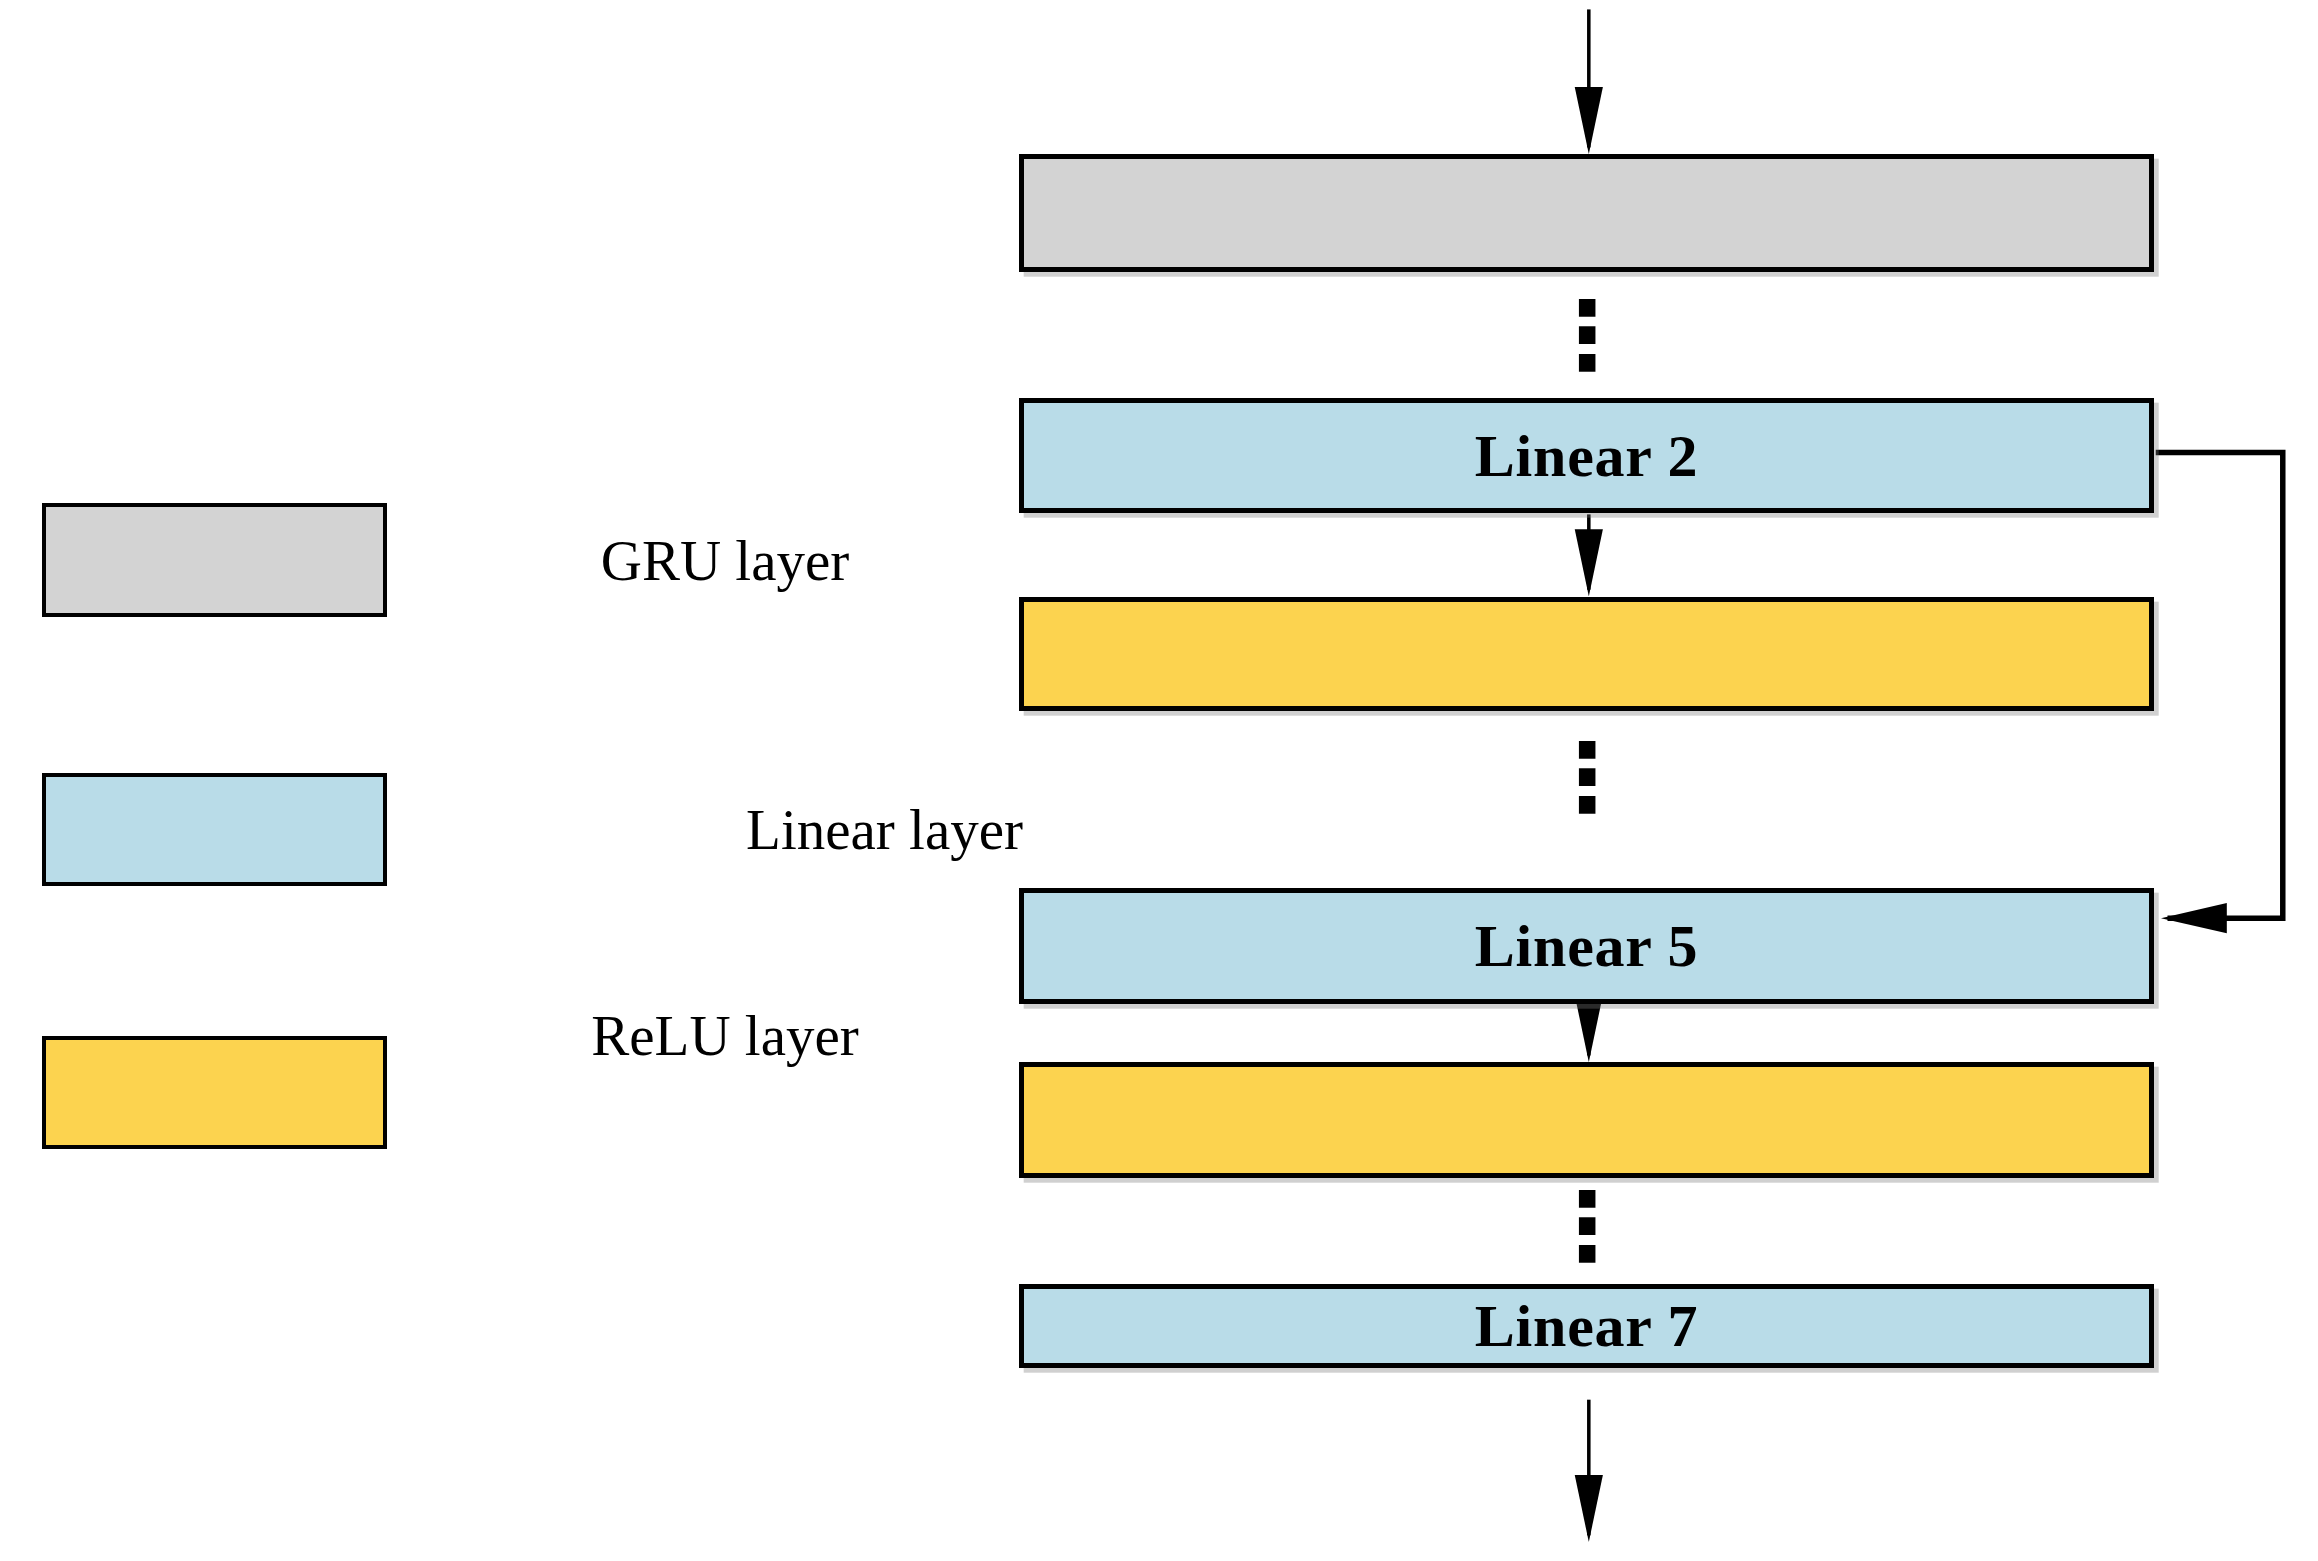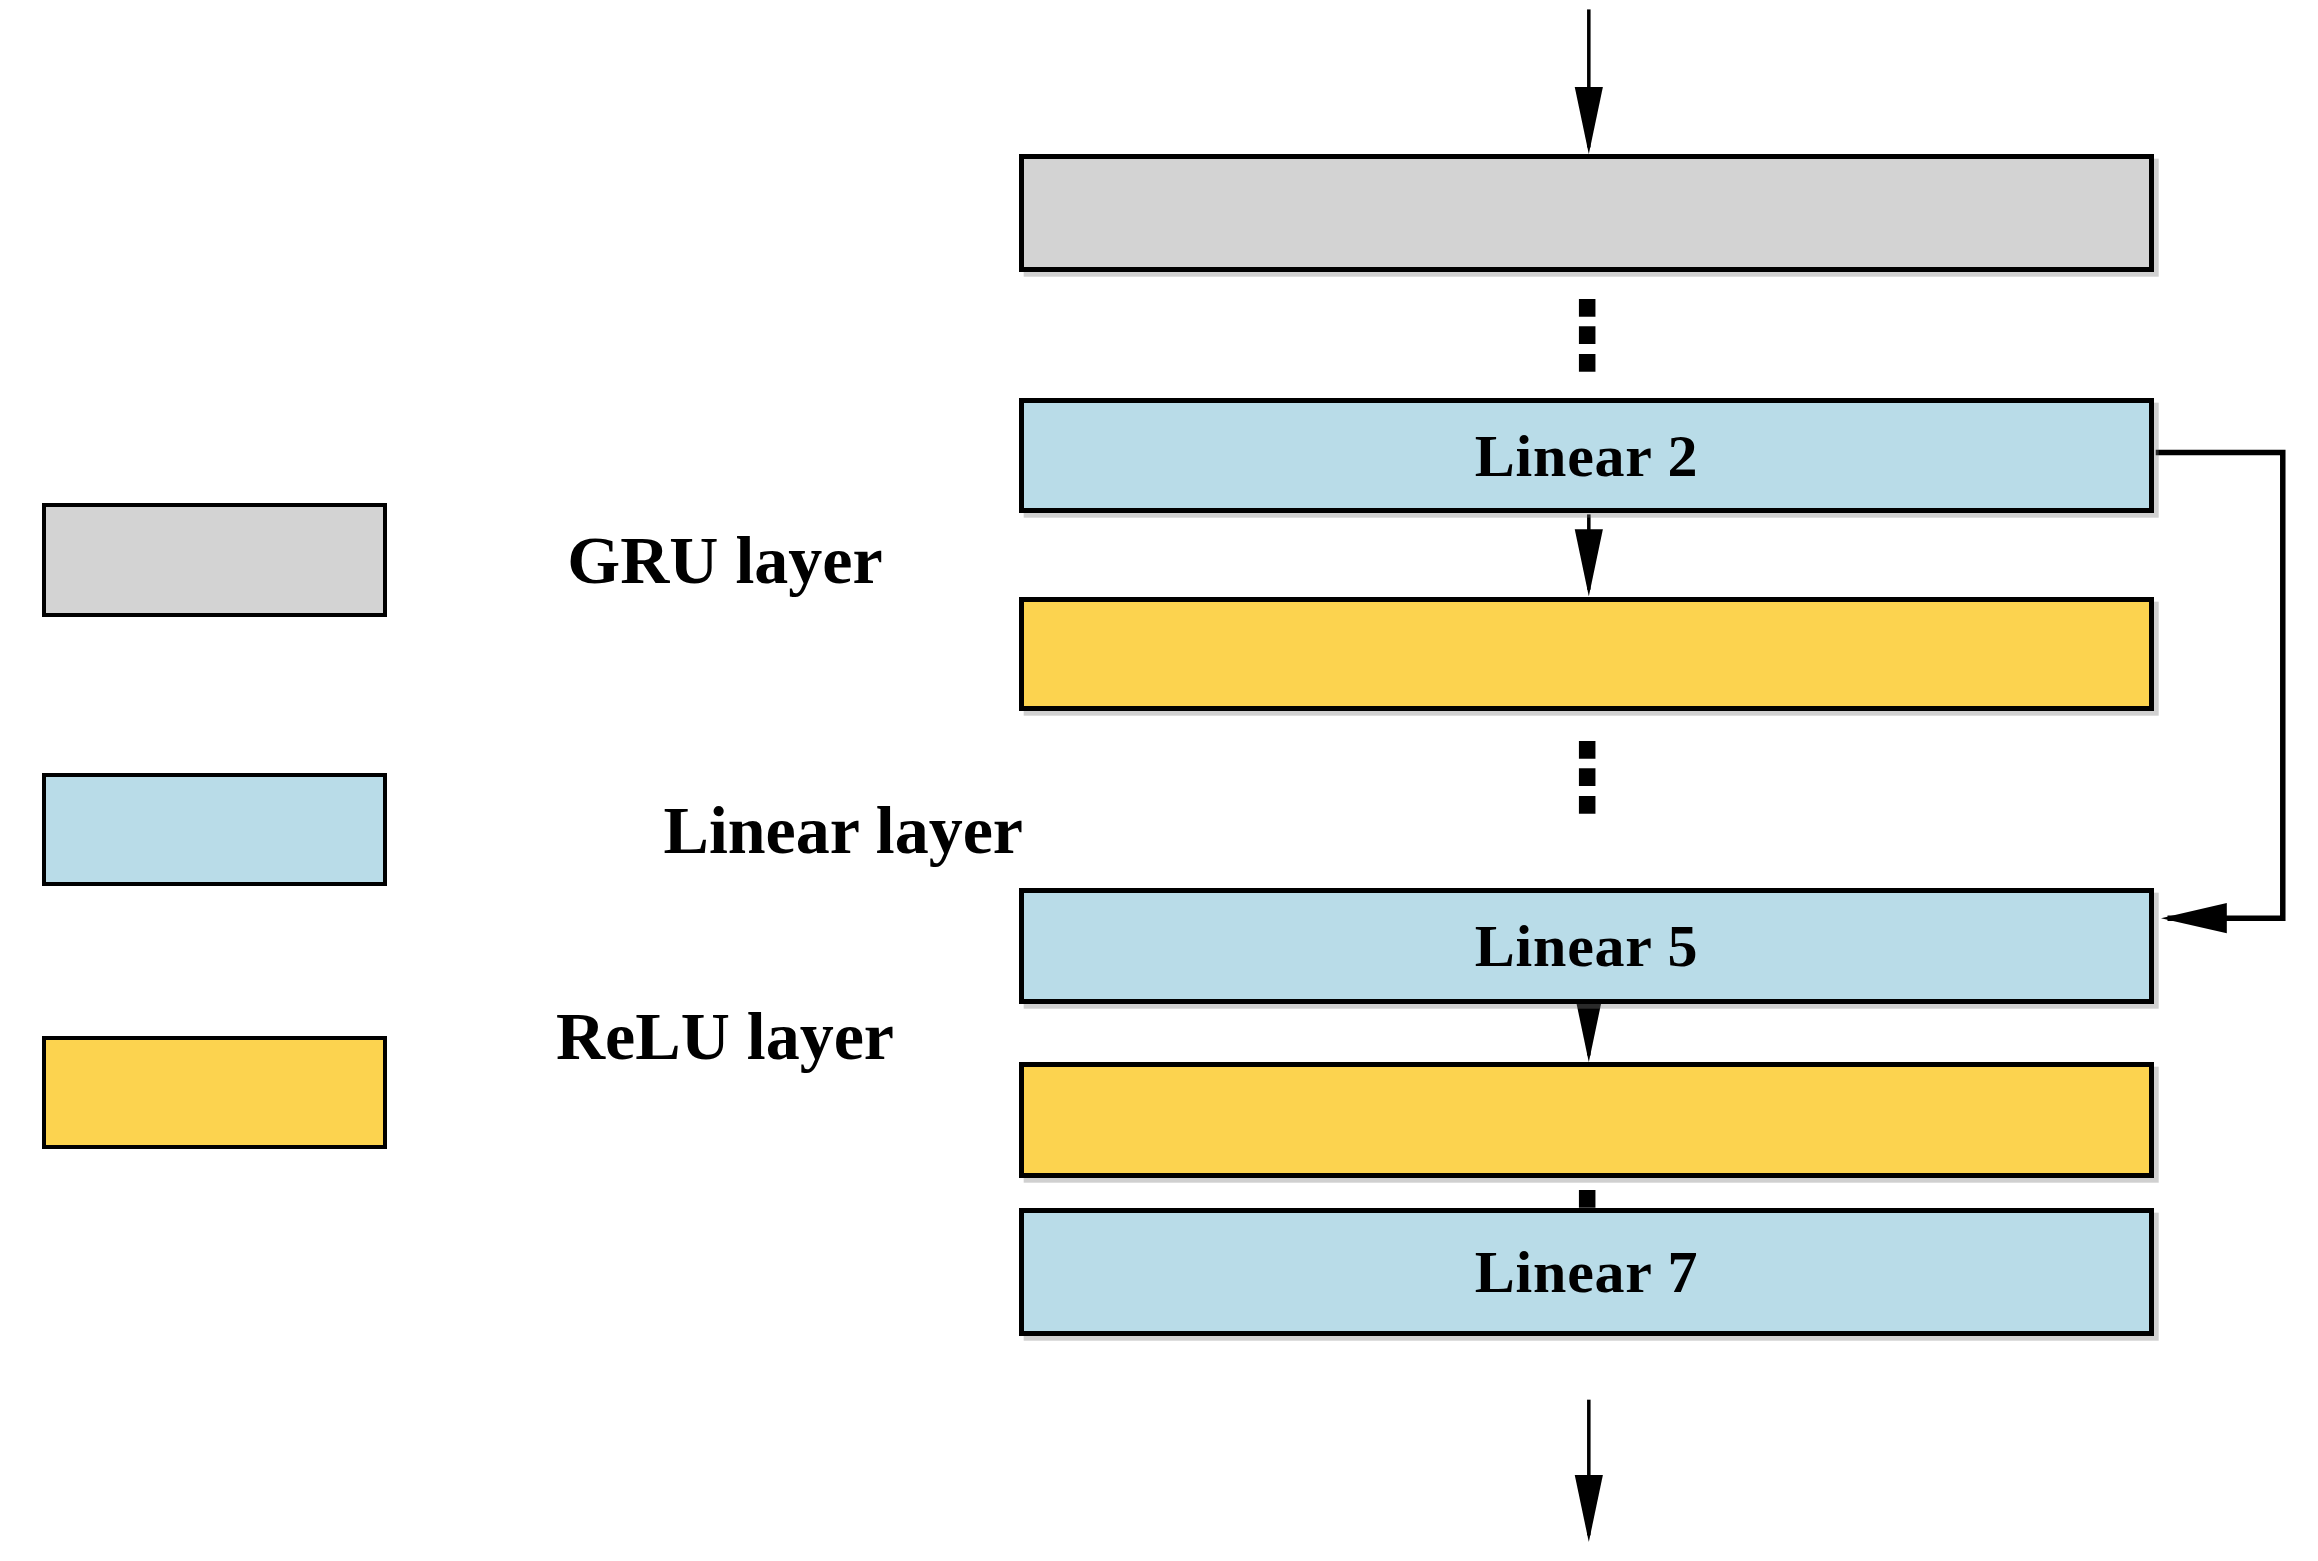--- a/index.html
+++ b/index.html
@@ -42,7 +42,7 @@
   #swatch-relu  {top:1036px;height:113px;}
   .legend-label{position:absolute;left:427px;width:596px;display:flex;
                 align-items:center;justify-content:center;
-                font-weight:bold;font-size:68px;line-height:1;}
+                font-weight:normal;font-size:57px;line-height:1;}
   #legend-label-gru   {top:503px;height:114px;}
   #legend-label-linear{top:773px;height:113px;justify-content:flex-end;}
   #legend-label-relu  {top:979px;height:113px;}

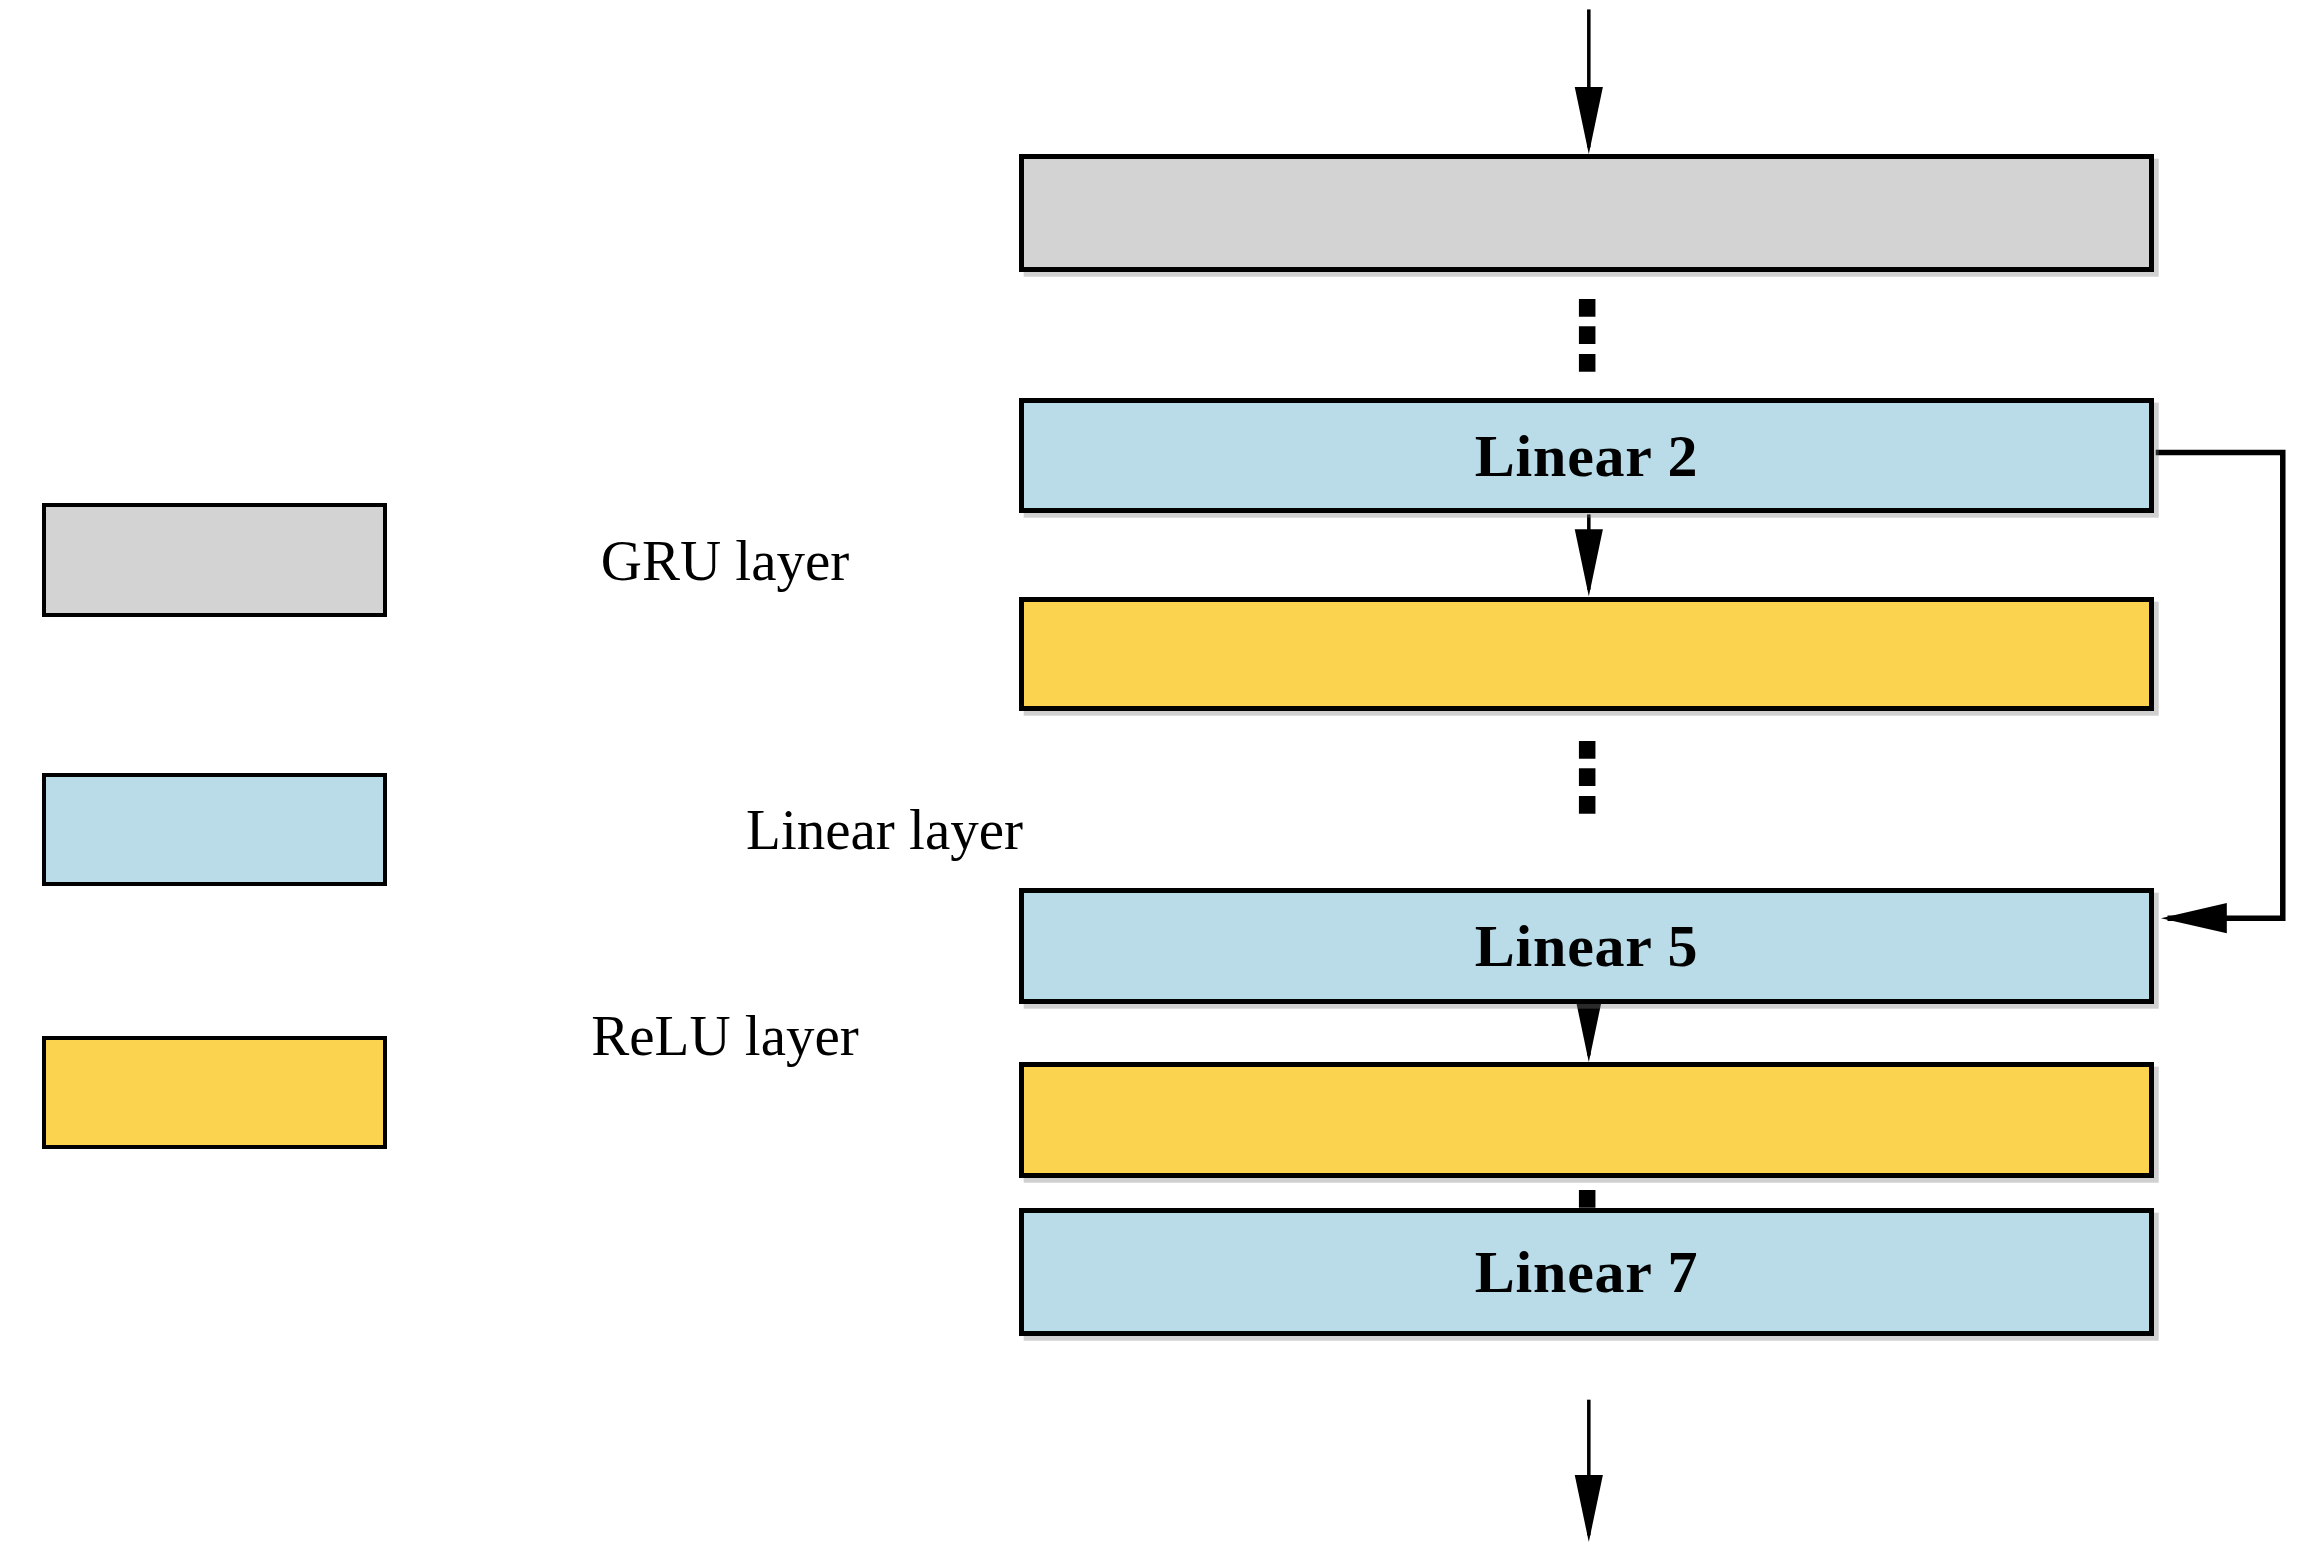--- a/index.html
+++ b/index.html
@@ -24,7 +24,7 @@
   #node-relu1 {top:597px;height:114px;}
   #node-lin5  {top:888px;height:116px;}
   #node-relu2 {top:1062px;height:116px;}
-  #node-lin7  {top:1208px;height:128px;}
+  #node-lin7  {top:1284px;height:84px;}
 
   
   .dots{position:absolute;left:1587px;transform:translate(-50%,-50%);

